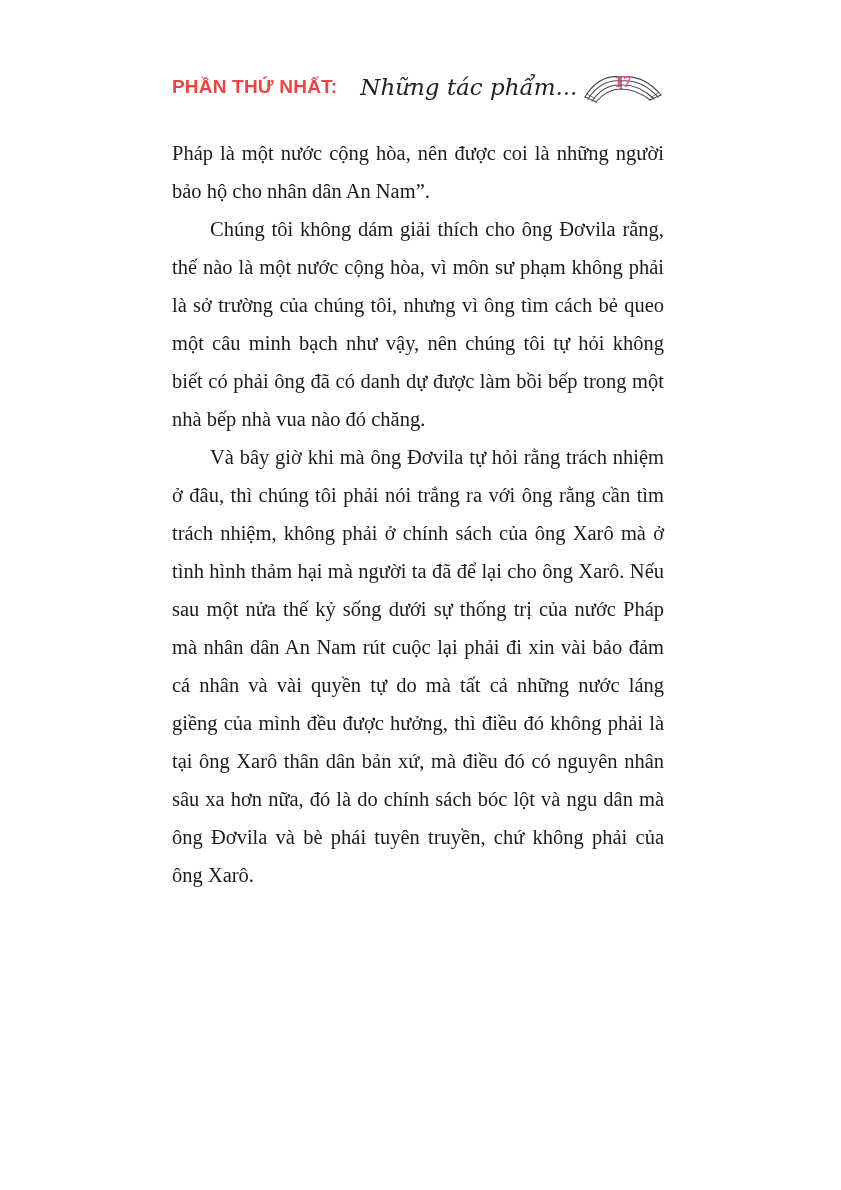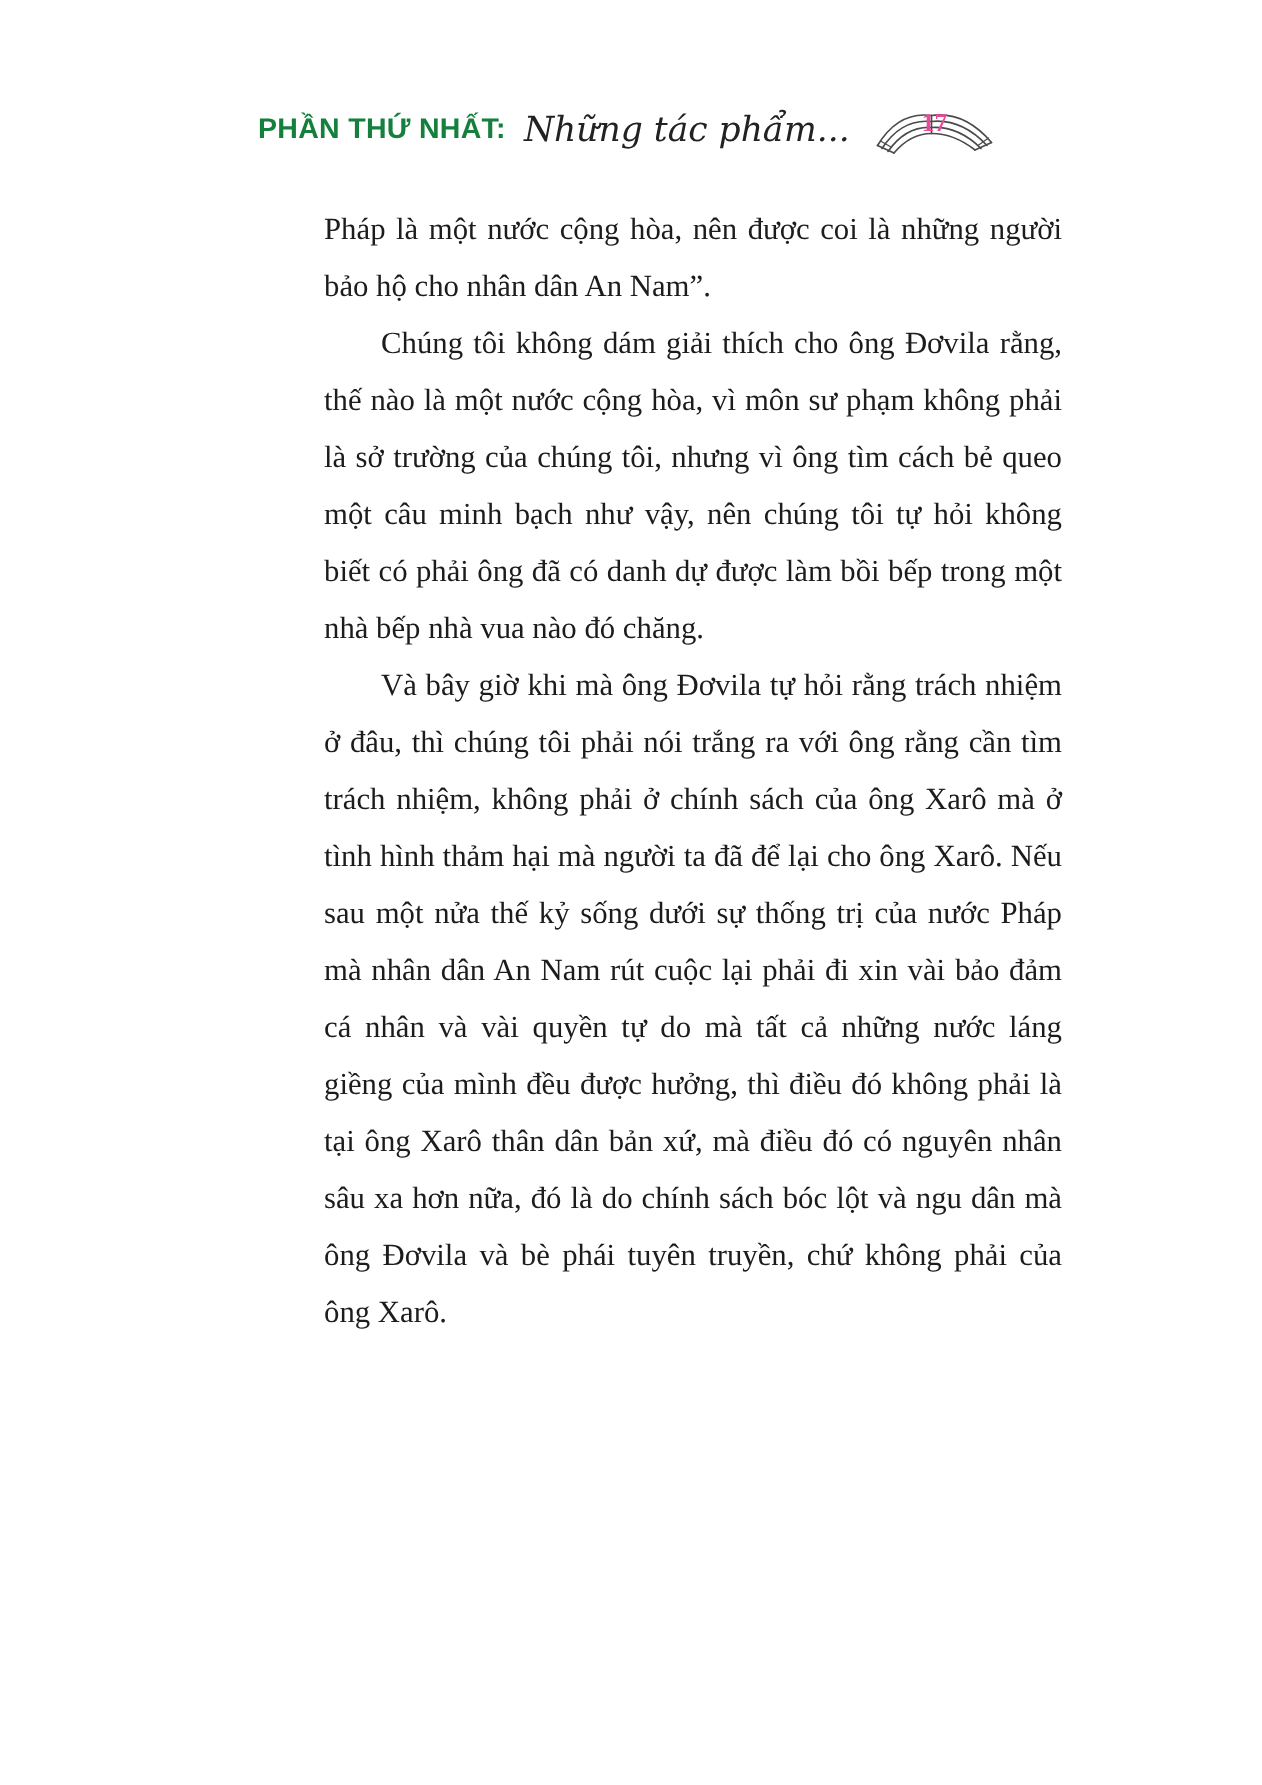--- a/index.html
+++ b/index.html
@@ -30,7 +30,7 @@
     font-size: 19px;
     letter-spacing: 0.2px;
     white-space: nowrap;
-    color: #15803d;
+    color: #ef4444;
   }
   .section-title {
     font-family: "DejaVu Serif", serif;

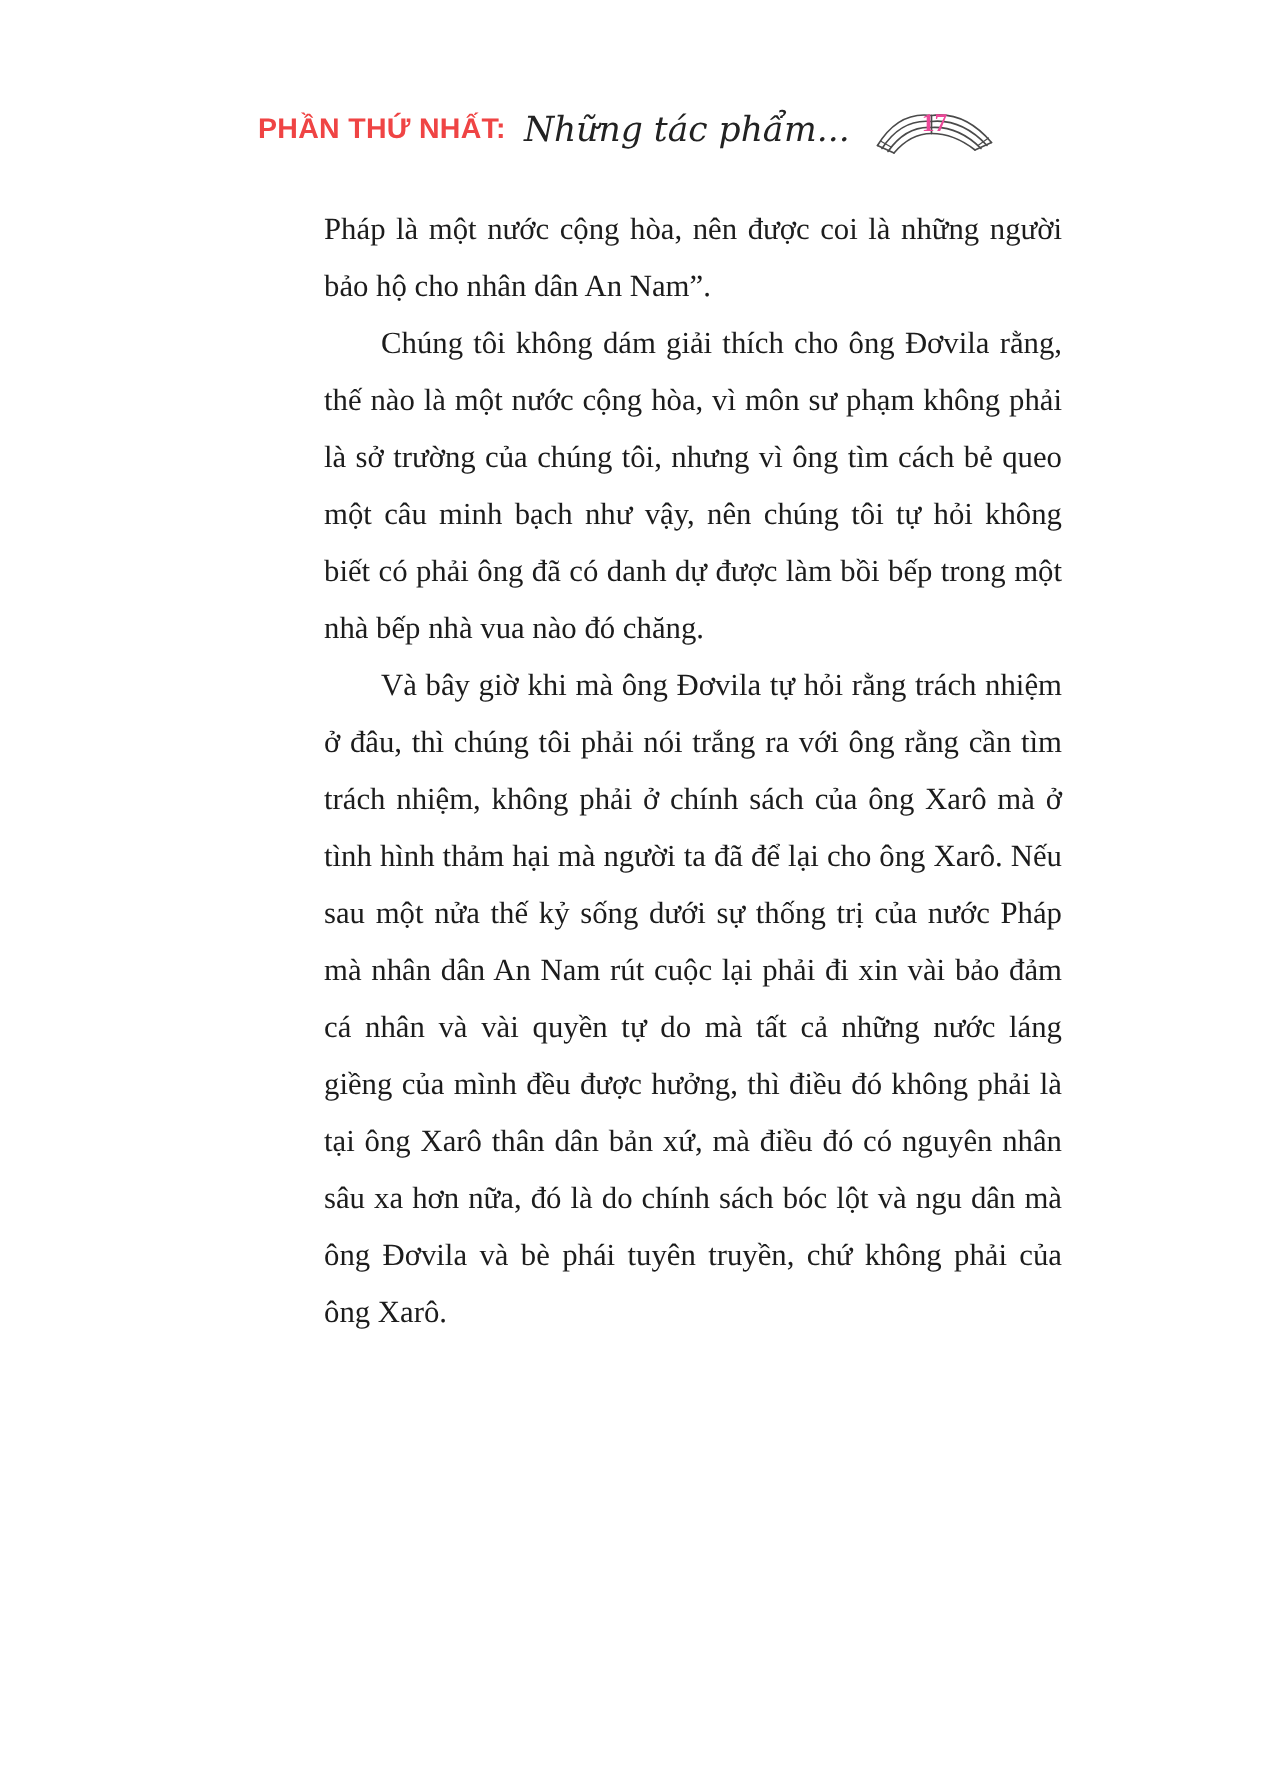--- a/index.html
+++ b/index.html
@@ -36,7 +36,7 @@
     font-family: "DejaVu Serif", serif;
     font-style: italic;
     font-size: 23px;
-    margin-left: 12px;
+    margin-left: 23px;
     white-space: nowrap;
     color: #222;
   }

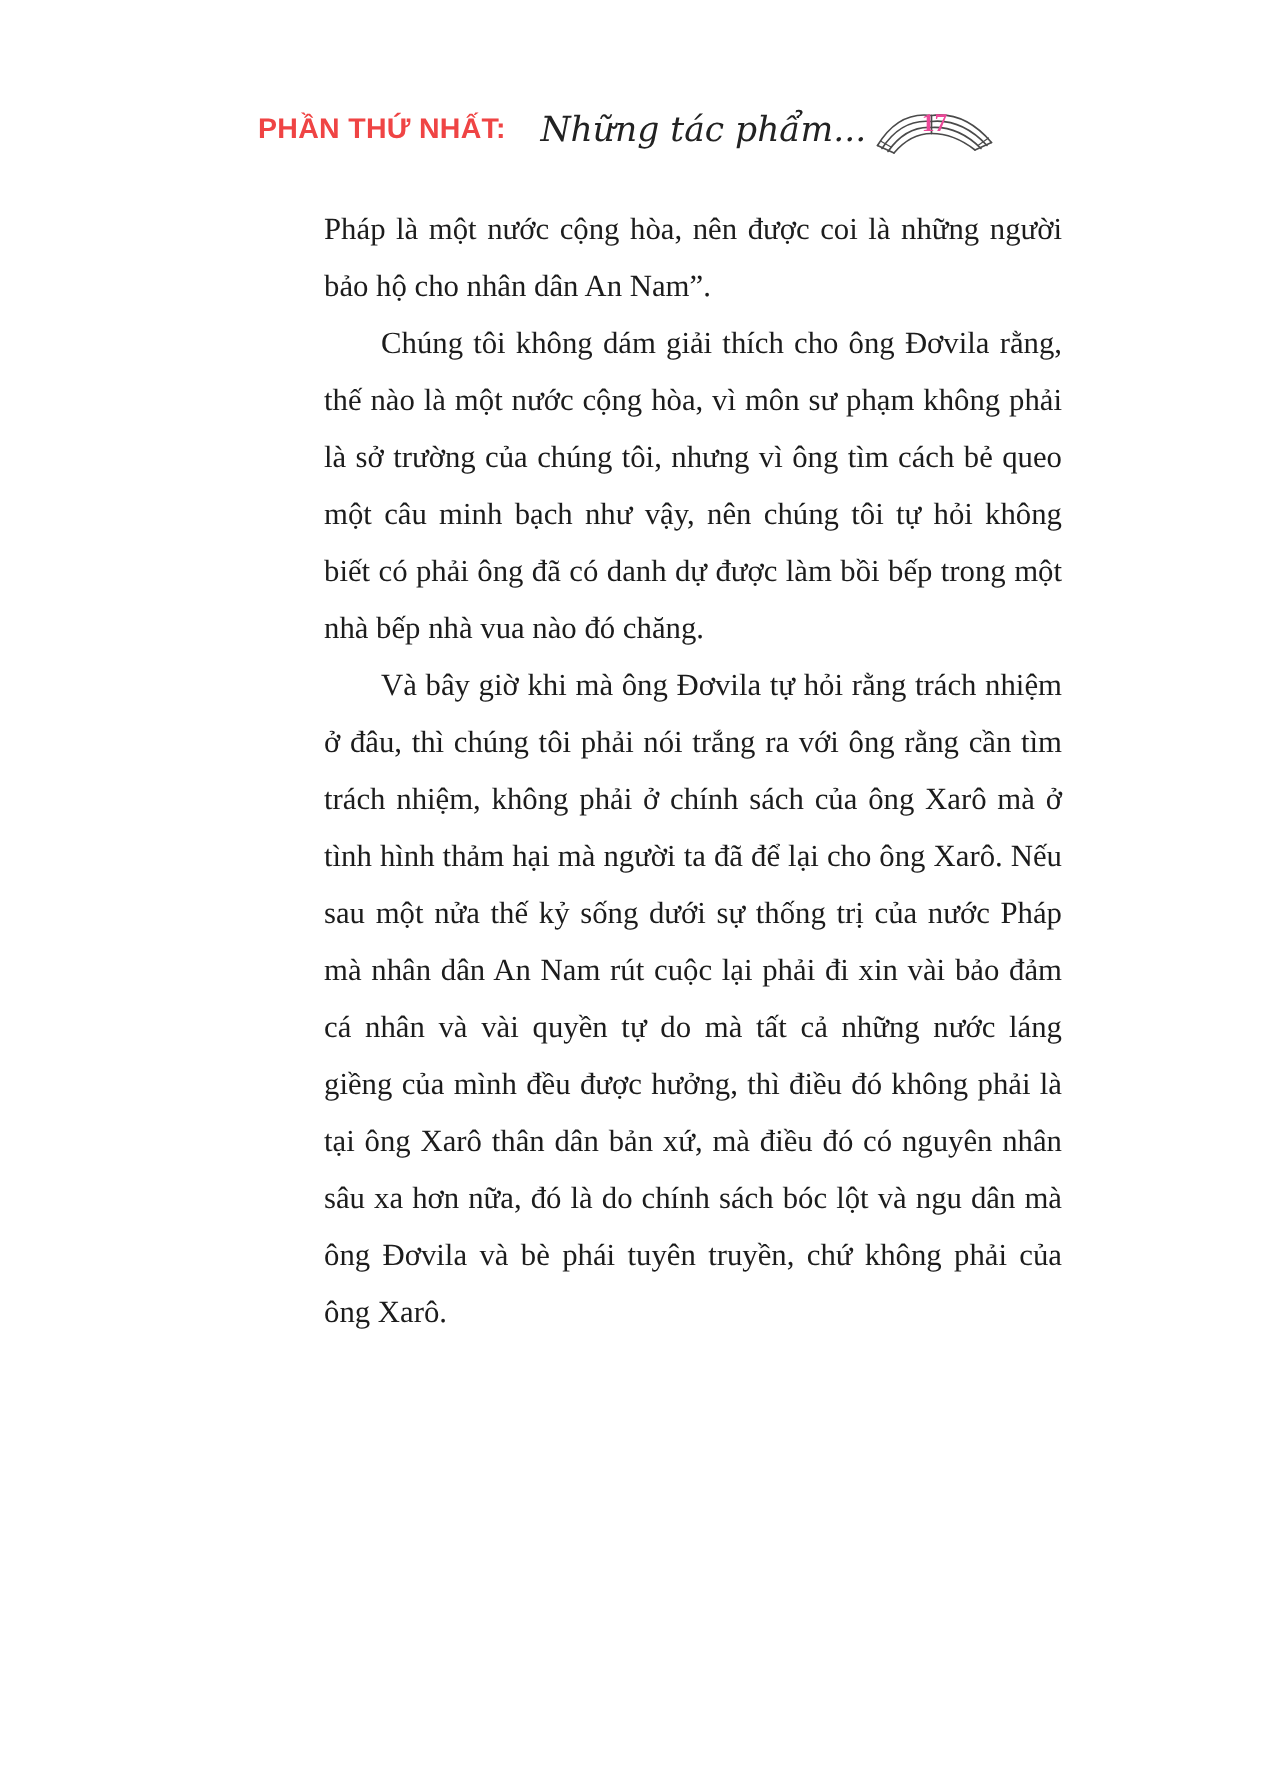--- a/index.html
+++ b/index.html
@@ -71,7 +71,6 @@
     font-size: 20.5px;
     line-height: 38px;
     color: #1c1c1c;
-    margin-left: 44px;
   }
   .para {
     margin: 0;

